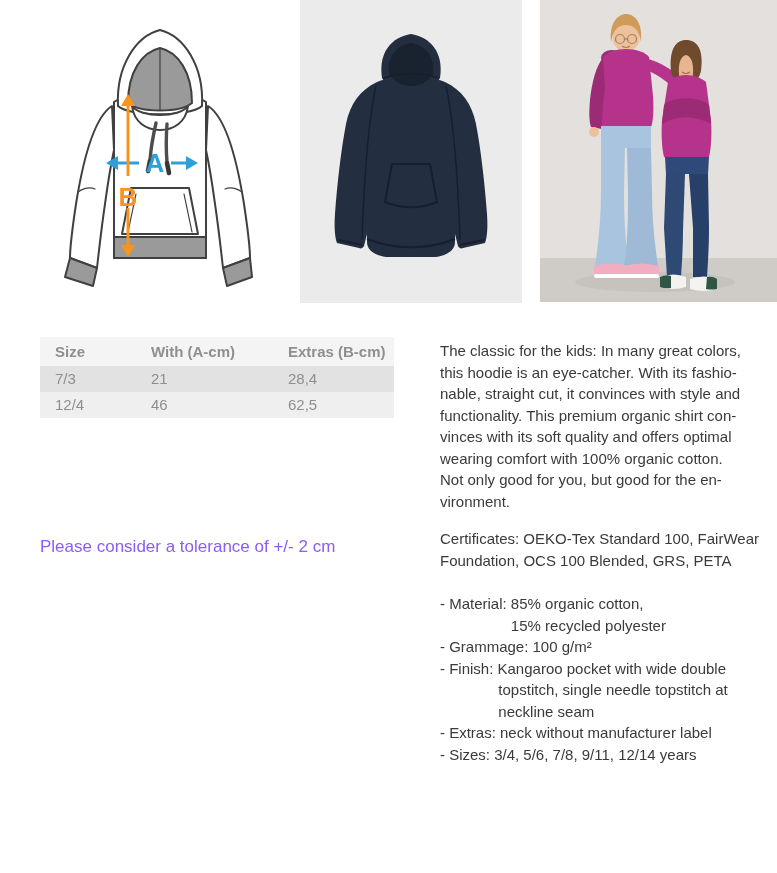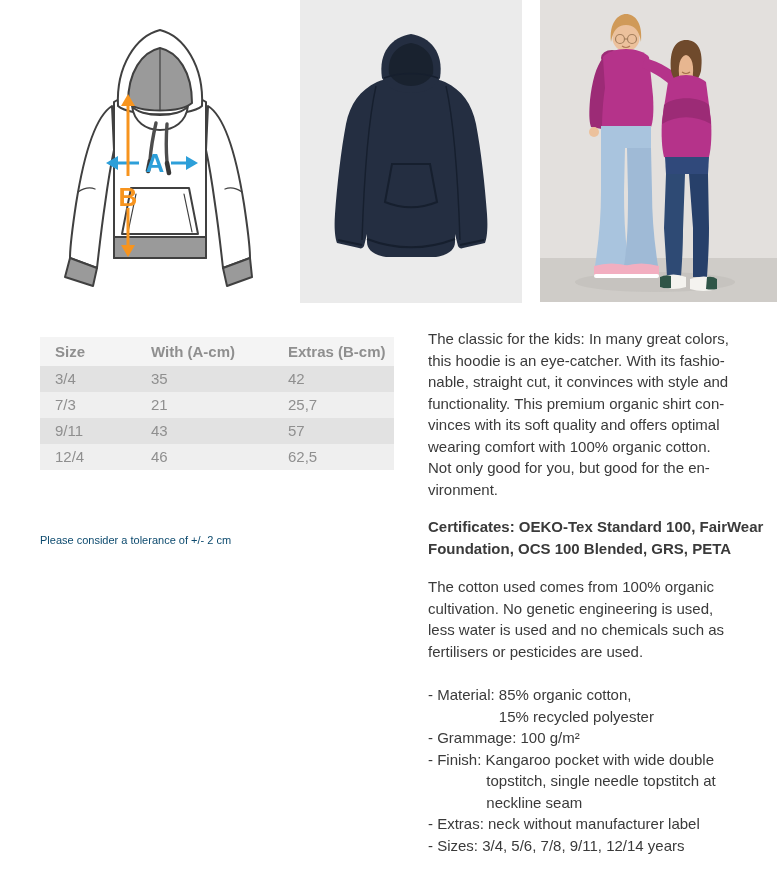--- a/index.html
+++ b/index.html
@@ -44,7 +44,7 @@
     position:absolute;left:424px;top:324px;width:352px;
     font-size:15px;line-height:21.5px;color:#3a3a3a;
   }
-  .description p{margin:4px;white-space:pre-wrap;}
+  .description p{margin:16px;white-space:pre-wrap;}
   .description p.certificates{margin-top:16px;font-weight:bold;}
   .description p.cotton{margin-top:17px;}
   .description p.details{margin-top:22px;}

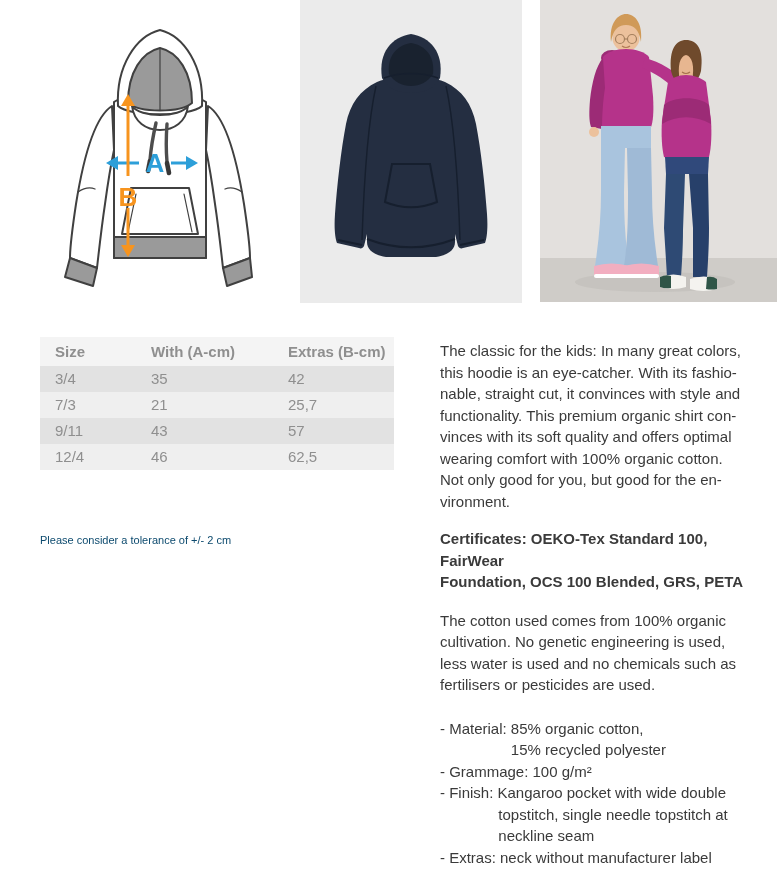--- a/index.html
+++ b/index.html
@@ -188,11 +188,6 @@
     </tr>
   </thead>
   <tbody>
-    <tr>
-      <td>3/4</td>
-      <td>35</td>
-      <td>42</td>
-    </tr>
     <tr>
       <td>7/3</td>
       <td>21</td>

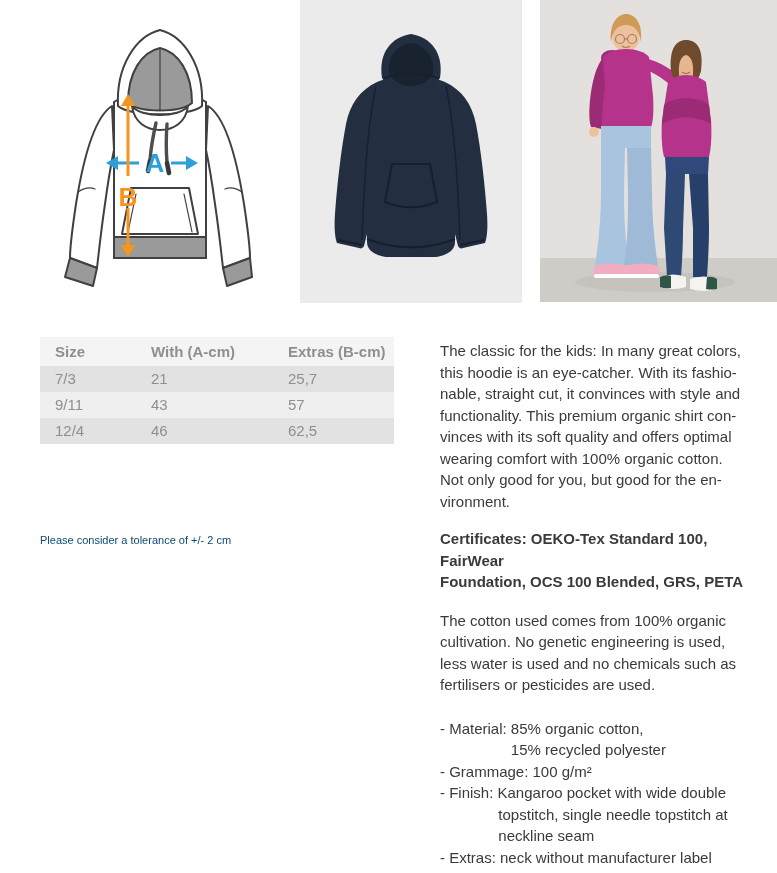--- a/index.html
+++ b/index.html
@@ -191,7 +191,7 @@
     <tr>
       <td>7/3</td>
       <td>21</td>
-      <td>25,7</td>
+      <td>28,4</td>
     </tr>
     <tr>
       <td>9/11</td>

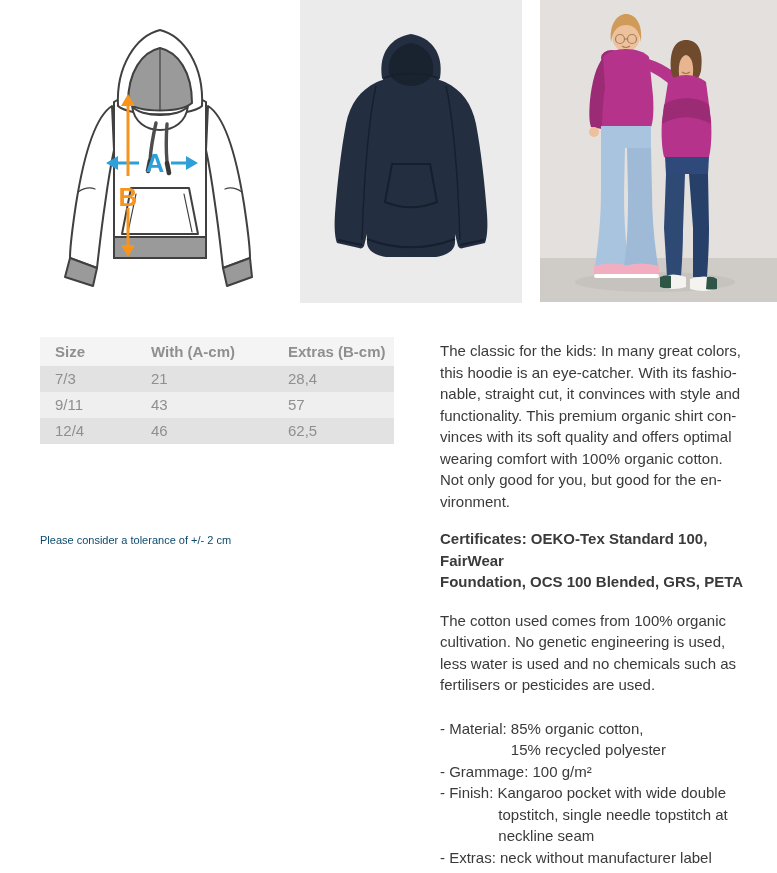--- a/index.html
+++ b/index.html
@@ -192,11 +192,6 @@
       <td>7/3</td>
       <td>21</td>
       <td>28,4</td>
-    </tr>
-    <tr>
-      <td>9/11</td>
-      <td>43</td>
-      <td>57</td>
     </tr>
     <tr>
       <td>12/4</td>

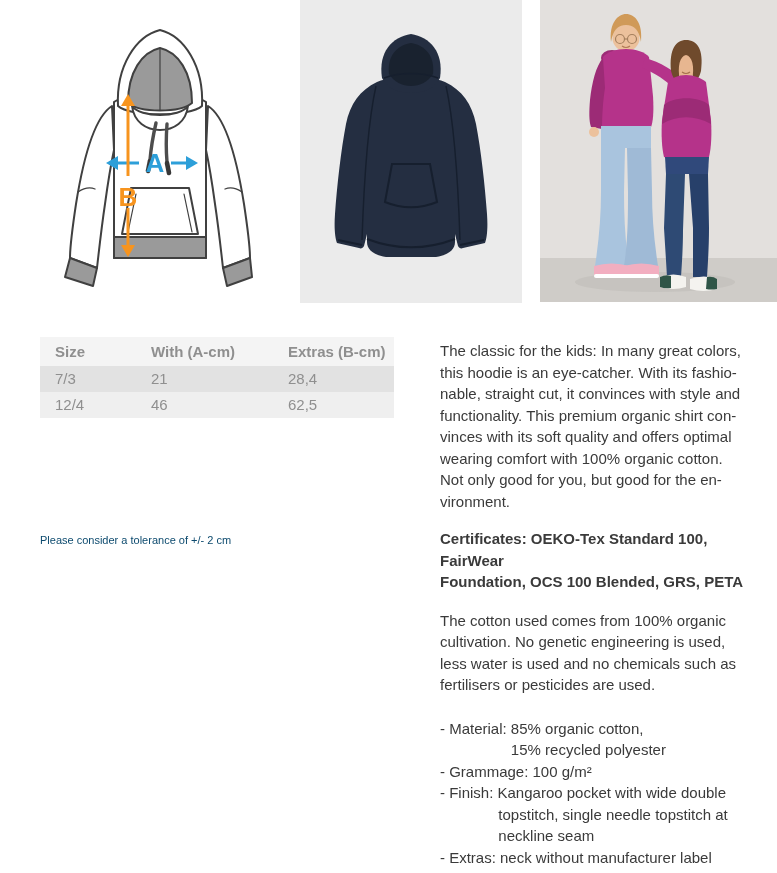--- a/index.html
+++ b/index.html
@@ -36,7 +36,7 @@
 
   .tolerance{
     position:absolute;left:40px;top:519px;
-    font-size:11px;color:#0c4a6e;line-height:21px;
+    font-size:17px;color:#8b5cf6;line-height:21px;
   }
 
   

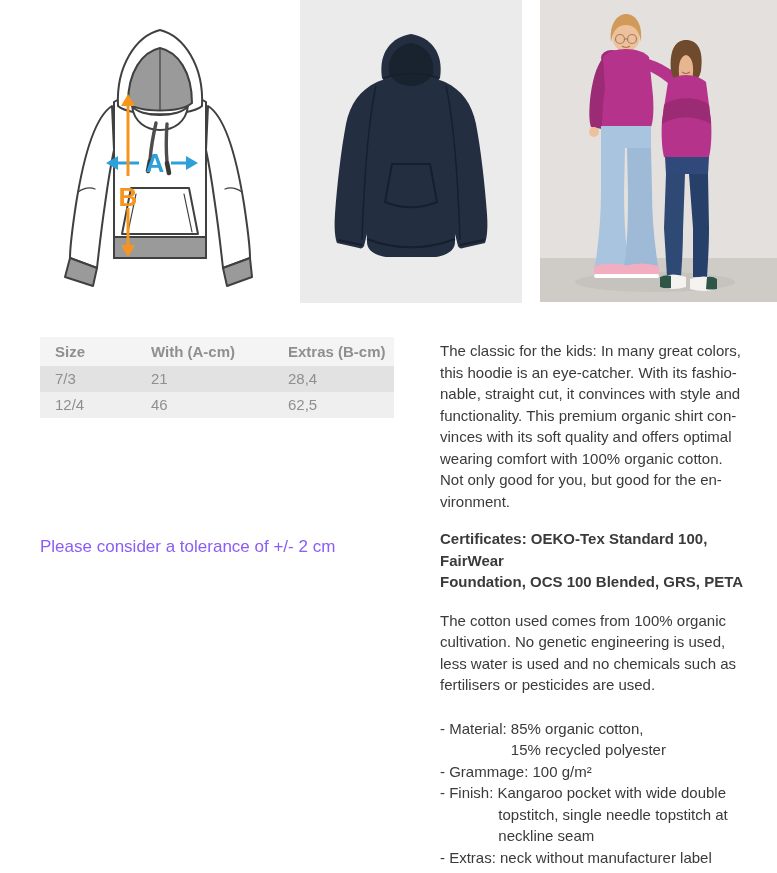--- a/index.html
+++ b/index.html
@@ -45,7 +45,7 @@
     font-size:15px;line-height:21.5px;color:#3a3a3a;
   }
   .description p{margin:16px;white-space:pre-wrap;}
-  .description p.certificates{margin-top:16px;font-weight:bold;}
+  .description p.certificates{margin-top:16px;}
   .description p.cotton{margin-top:17px;}
   .description p.details{margin-top:22px;}
 

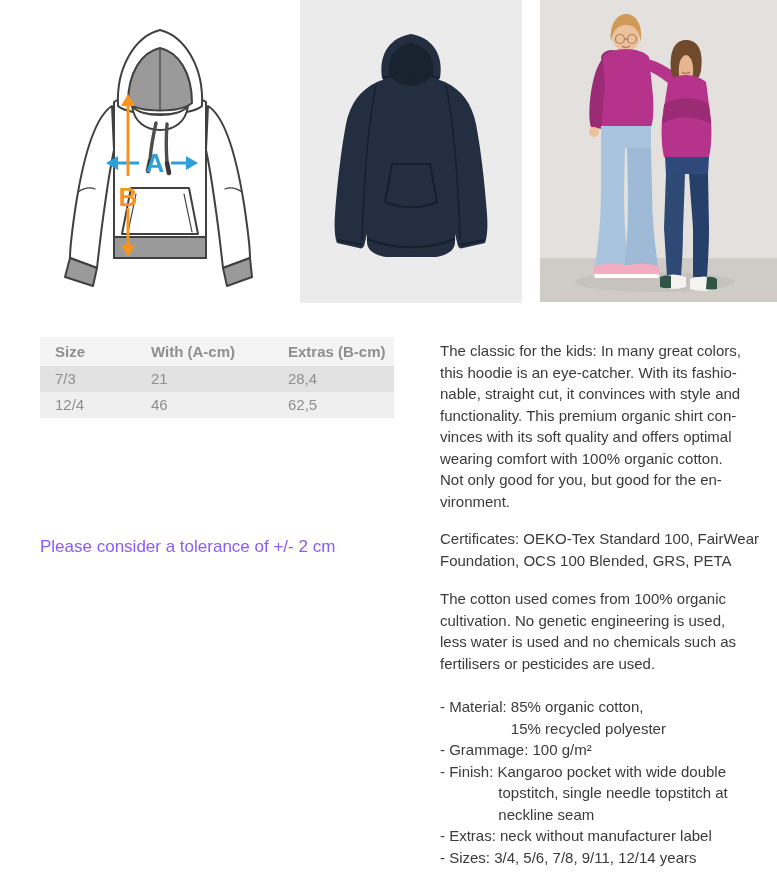--- a/index.html
+++ b/index.html
@@ -214,10 +214,6 @@
 vironment.</p>
   <p class="certificates">Certificates: OEKO-Tex Standard 100, FairWear
 Foundation, OCS 100 Blended, GRS, PETA</p>
-  <p class="cotton">The cotton used comes from 100% organic
-cultivation. No genetic engineering is used,
-less water is used and no chemicals such as
-fertilisers or pesticides are used.</p>
   <p class="details">- Material: 85% organic cotton,
                  15% recycled polyester
 - Grammage: 100 g/m²

